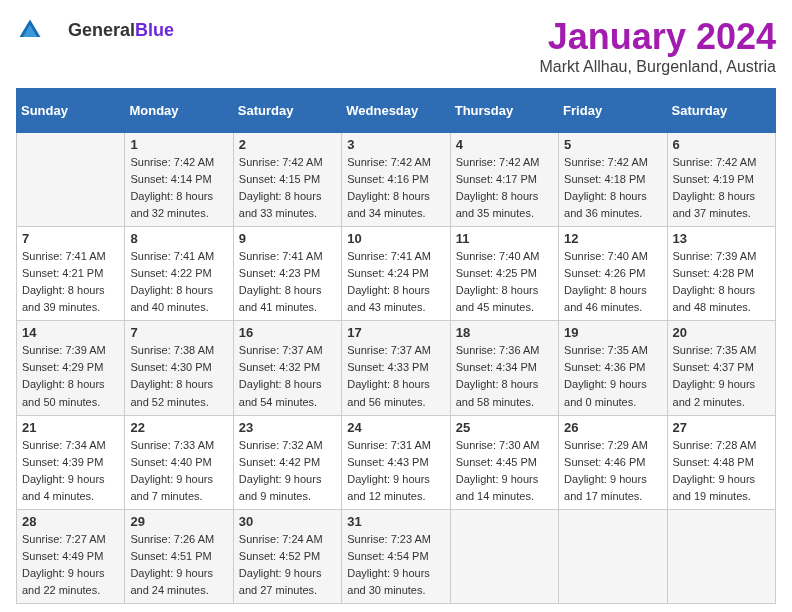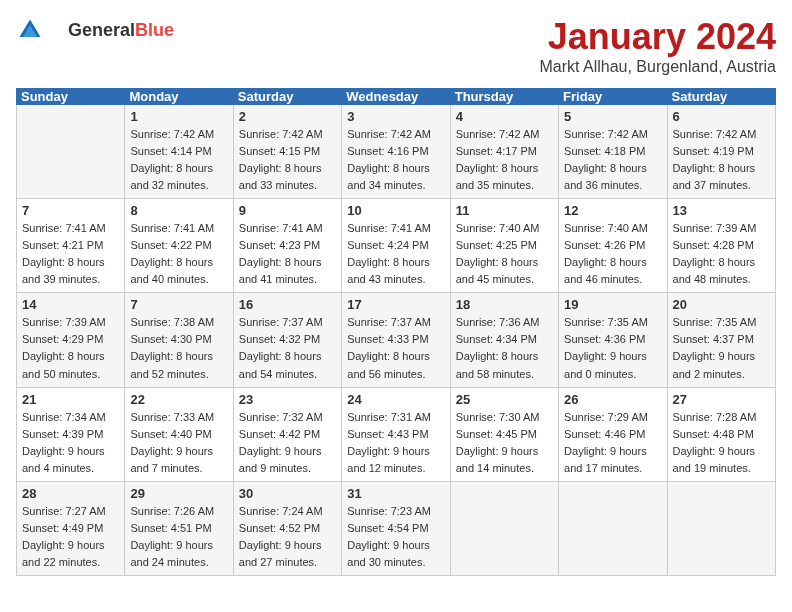--- a/index.html
+++ b/index.html
@@ -93,7 +93,7 @@
     </svg>
     <div>
       <div>
-        <span style="font-size:18px;font-weight:bold;color:#333;margin-left:20px;">General</span><span style="font-size:18px;font-weight:bold;color:#ef4444;">Blue</span>
+        <span style="font-size:18px;font-weight:bold;color:#333;margin-left:20px;">General</span><span style="font-size:18px;font-weight:bold;color:#6d28d9;">Blue</span>
       </div>
     </div>
   </div>

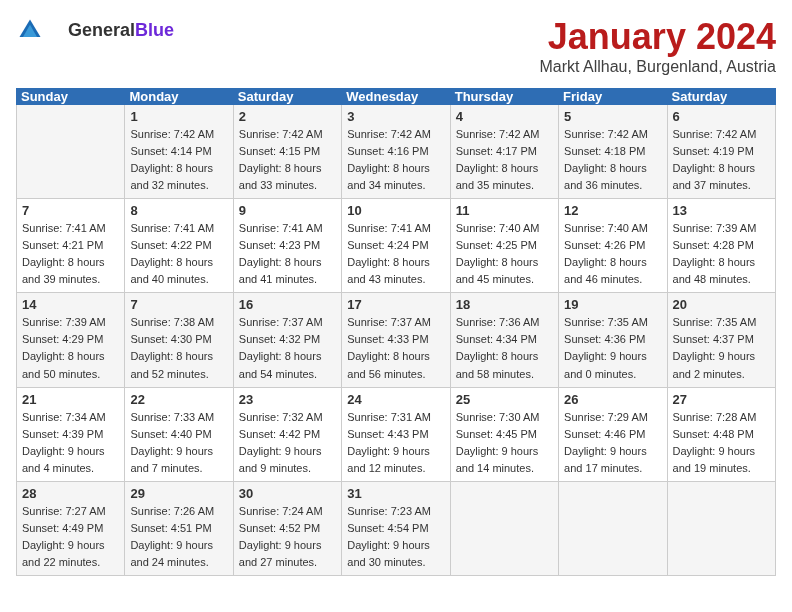--- a/index.html
+++ b/index.html
@@ -31,7 +31,7 @@
     .calendar-title {
       font-size: 36px;
       font-weight: bold;
-      color: #b91c1c;
+      color: #a21caf;
     }
     .calendar-subtitle {
       font-size: 16px;

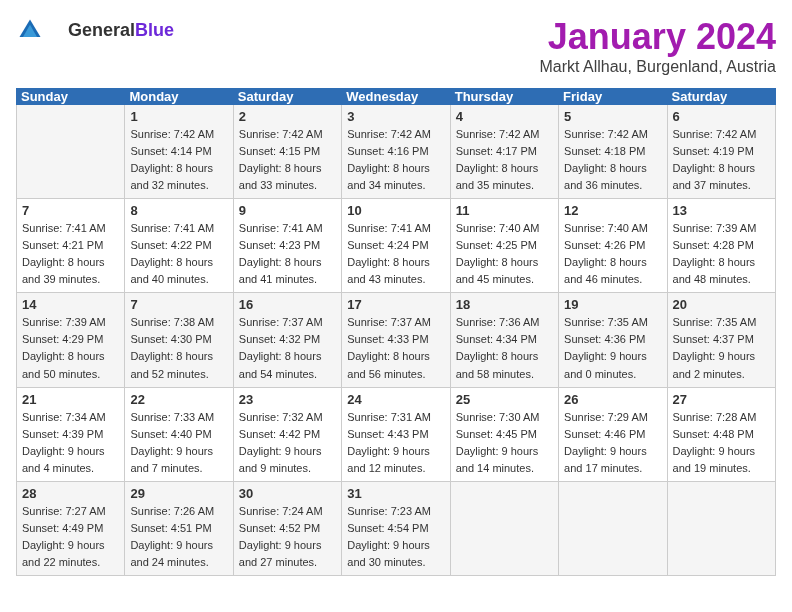--- a/index.html
+++ b/index.html
@@ -48,7 +48,7 @@
       color: #fff;
       font-size: 13px;
       font-weight: bold;
-      padding: 0 4px;
+      padding: 14px 4px;
       text-align: left;
       border: 1px solid #2e6db4;
     }

